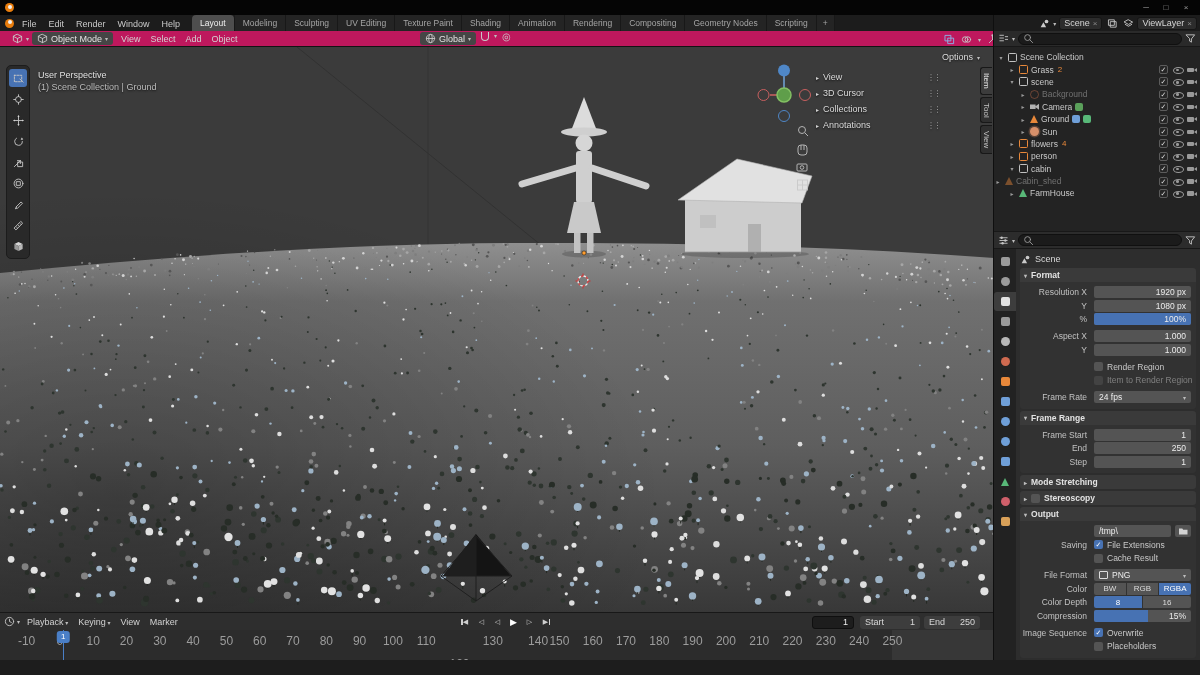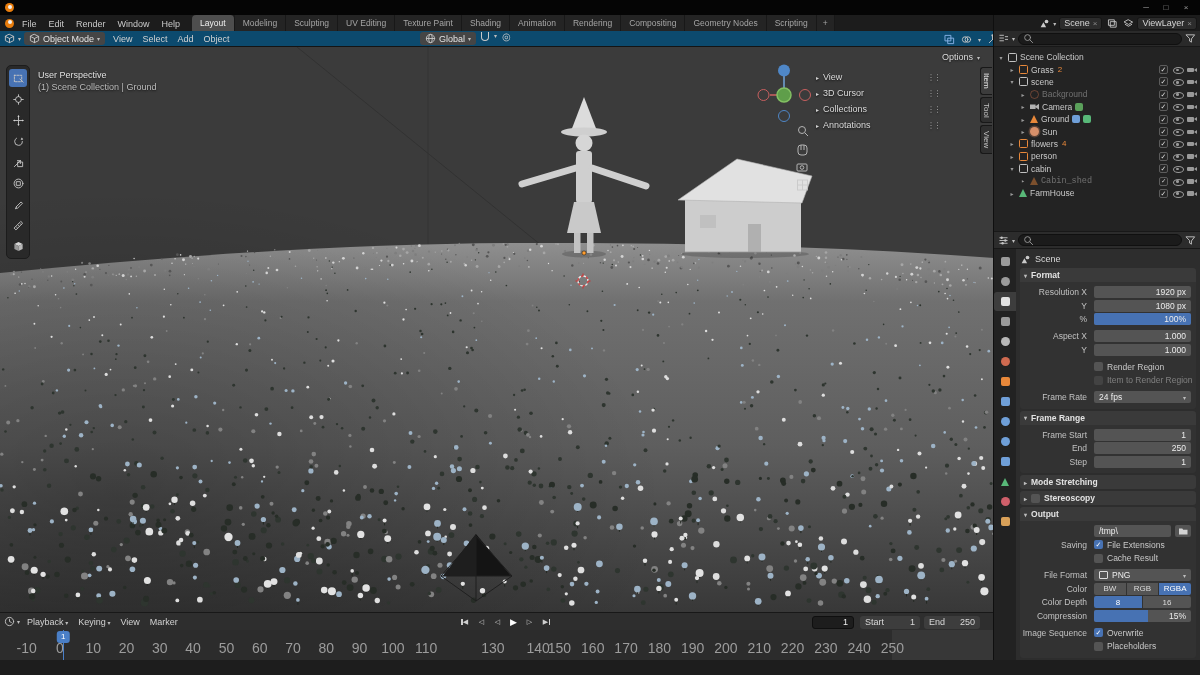--- a/index.html
+++ b/index.html
@@ -24,7 +24,7 @@
 .tchip .x{color:#8a8a8a;font-size:8px}
 .ibtn{width:15px;height:13px;display:flex;align-items:center;justify-content:center}
 
-.vheader{position:absolute;left:0;top:31px;width:1077px;height:16px;background:#0c4a6e;border-bottom:1px solid #141414;display:flex;align-items:center;gap:3px;padding:0 4px}
+.vheader{position:absolute;left:0;top:31px;width:1077px;height:16px;background:#be185d;border-bottom:1px solid #141414;display:flex;align-items:center;gap:3px;padding:0 12px}
 .chip{display:flex;align-items:center;gap:3px;background:#454545;border-radius:3px;height:13px;padding:0 5px;color:#e2e2e2;white-space:nowrap}
 .caret{font-size:6px;color:#bdbdbd}
 .vmenu{padding:0 5px;color:#d2d2d2}

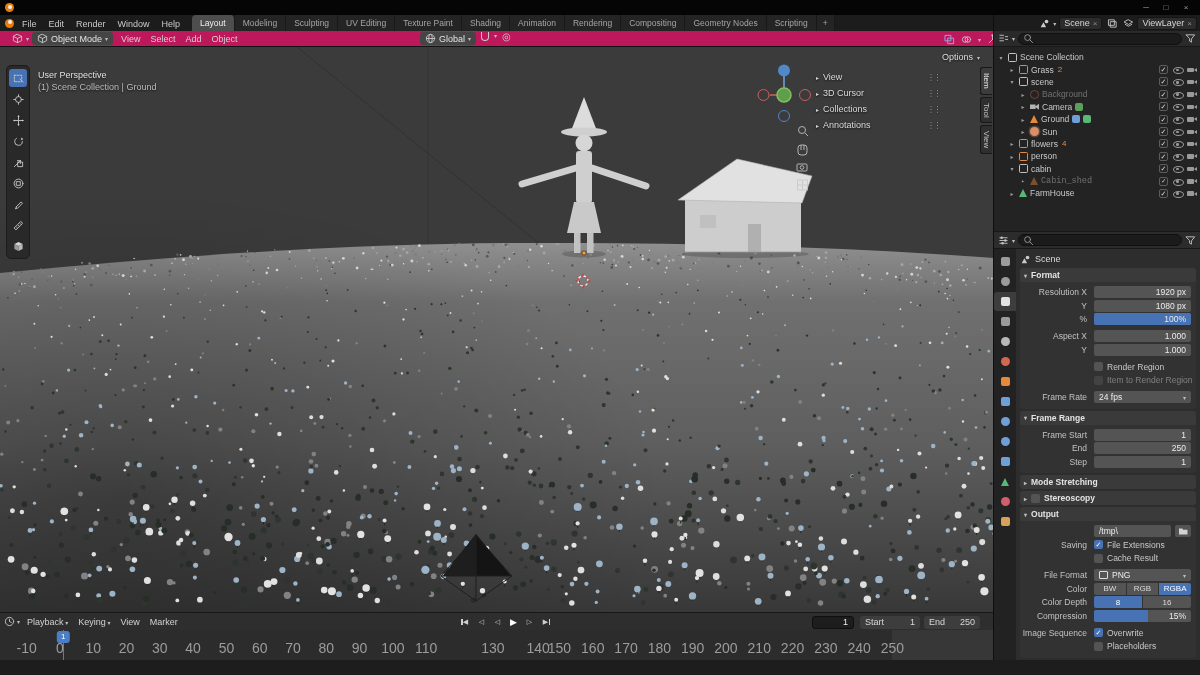--- a/index.html
+++ b/index.html
@@ -2212,7 +2212,7 @@
           <span class="tg-camb"></span>
         </span>
       </div>
-      <div class="orow dim" style="padding-left: 25px; font-family: Liberation Mono, monospace;">
+      <div class="orow dim" style="">
         <span class="car">▸</span>
         <span class="icw">
           <span class="ic-m"></span>

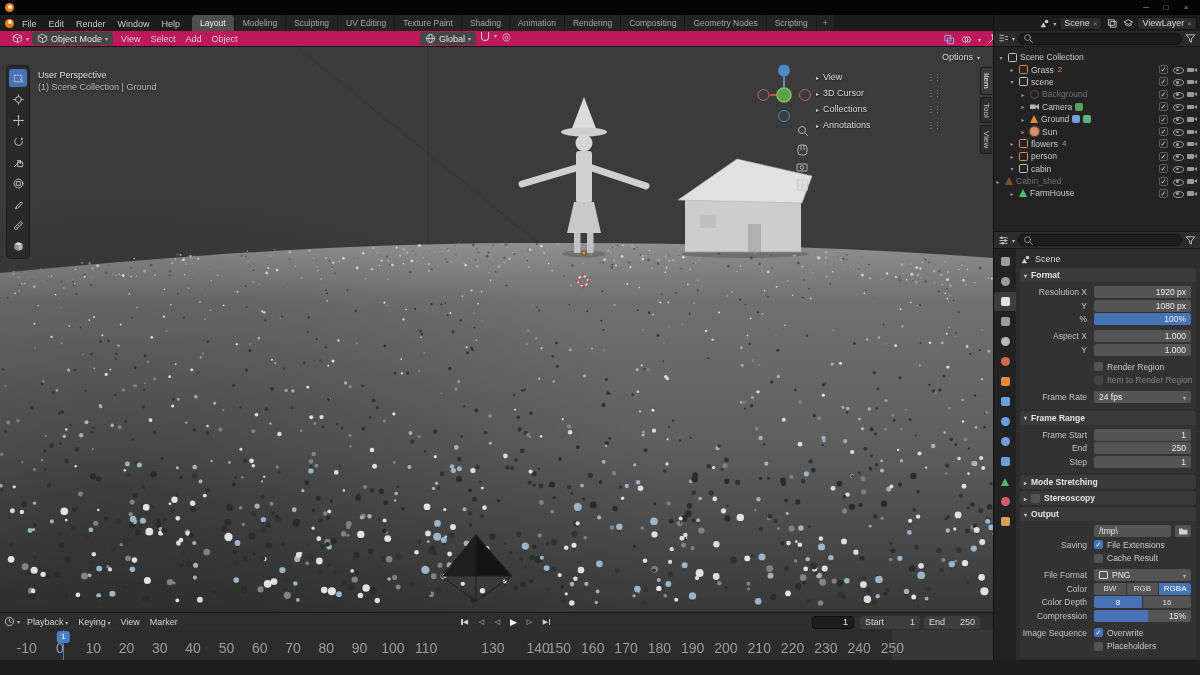--- a/index.html
+++ b/index.html
@@ -131,7 +131,7 @@
 .rangechip{position:absolute;top:2.5px;height:13px;background:#3d3d3d;border-radius:3px;display:flex;align-items:center;justify-content:space-between;padding:0 5px;color:#d8d8d8;gap:6px}
 .tlruler{position:absolute;left:0;top:630px;width:994px;height:30px;background:#2c2c2c;overflow:hidden}
 .outrange{position:absolute;top:0;bottom:0;background:#3b3b3b;opacity:.8}
-.tick{position:absolute;top:10px;transform:translateX(-50%);color:#9c9c9c;font-size:14px}
+.tick{position:absolute;top:4px;transform:translateX(-50%);color:#9c9c9c;font-size:12px}
 .playhead{position:absolute;top:1px;transform:translateX(-50%);background:#4a7fc7;color:#fff;font-size:8px;padding:0 4px;height:12px;line-height:12px;border-radius:3px;z-index:2}
 .phline{position:absolute;top:0;bottom:0;width:1.5px;background:#4a7fc7;z-index:1}
 

